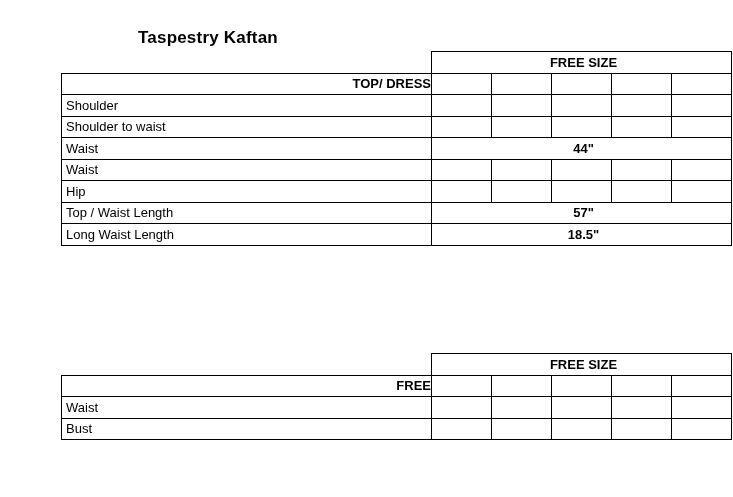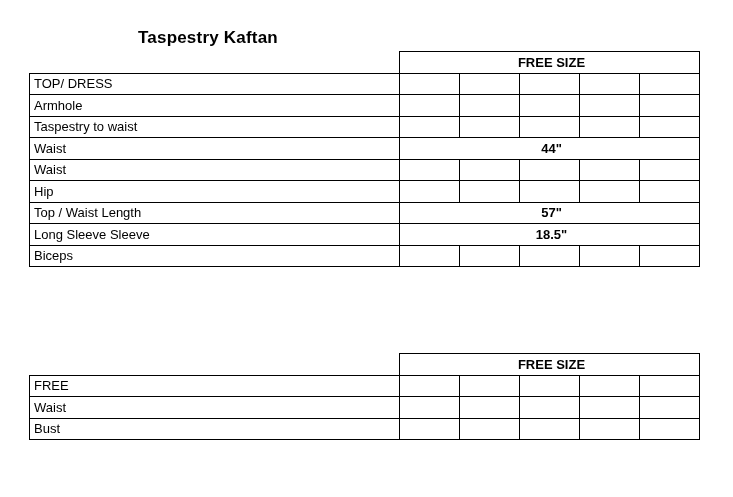--- a/index.html
+++ b/index.html
@@ -36,6 +36,7 @@
     border-collapse: collapse;
     table-layout: fixed;
     position: absolute;
+    margin-left: 32px;
   }
 
   table.size-table td {

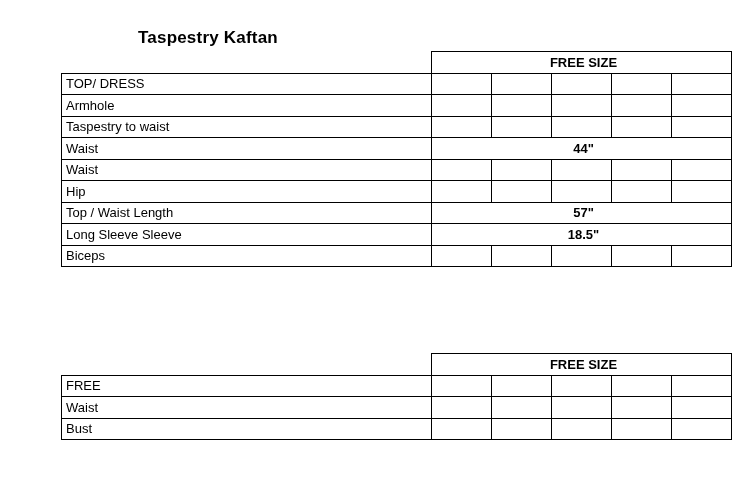--- a/index.html
+++ b/index.html
@@ -58,8 +58,8 @@
   }
 
   td.section-head {
-    text-align: left;
-    font-weight: normal;
+    text-align: right;
+    font-weight: bold;
     font-size: 13.5px;
     padding-left: 0;
   }

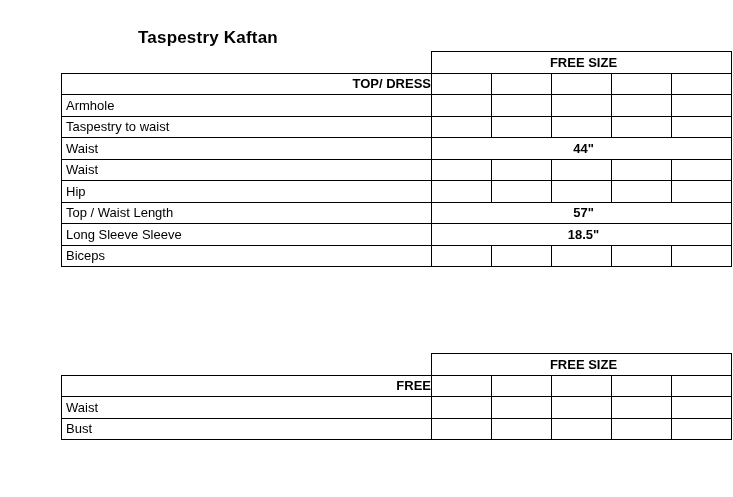--- a/index.html
+++ b/index.html
@@ -119,7 +119,7 @@
         <td></td>
       </tr>
       <tr>
-        <td class="label">Armhole</td>
+        <td class="label">Shoulder</td>
         <td></td>
         <td></td>
         <td class="value"></td>

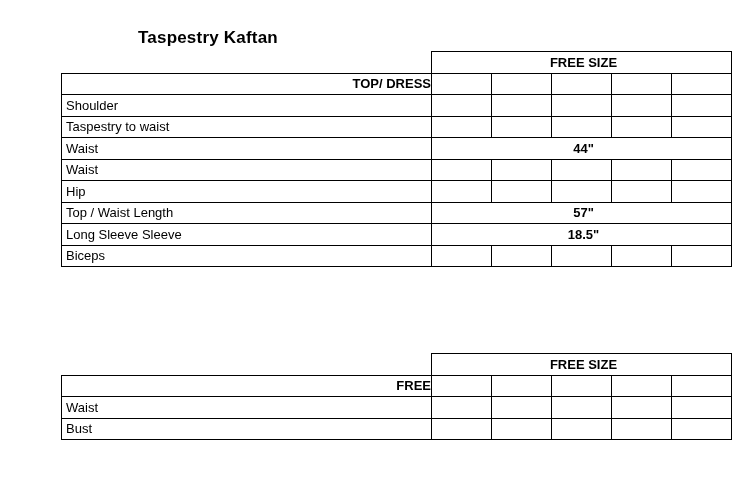--- a/index.html
+++ b/index.html
@@ -127,7 +127,7 @@
         <td></td>
       </tr>
       <tr>
-        <td class="label">Taspestry to waist</td>
+        <td class="label">Shoulder to waist</td>
         <td></td>
         <td></td>
         <td class="value"></td>

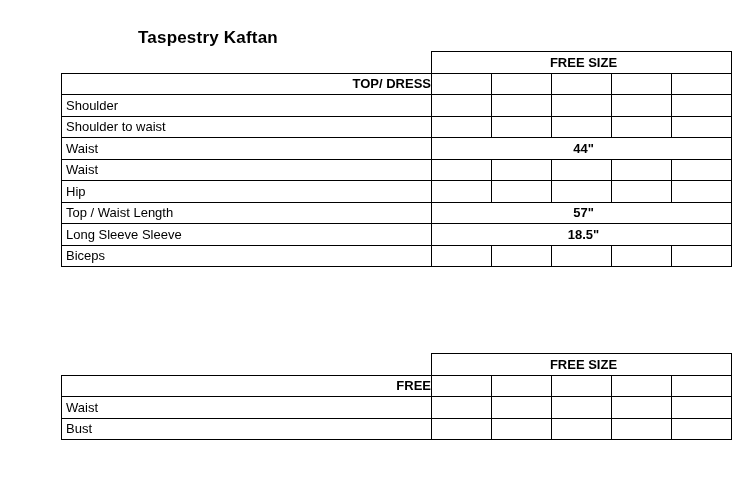--- a/index.html
+++ b/index.html
@@ -159,7 +159,7 @@
         <td class="value" colspan="5">57"</td>
       </tr>
       <tr>
-        <td class="label">Long Sleeve Sleeve</td>
+        <td class="label">Long Waist Length</td>
         <td class="value" colspan="5">18.5"</td>
       </tr>
       <tr>

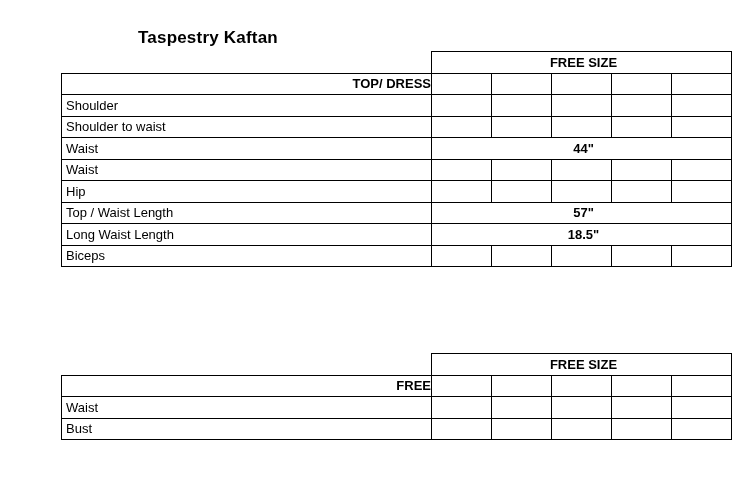--- a/index.html
+++ b/index.html
@@ -162,14 +162,6 @@
         <td class="label">Long Waist Length</td>
         <td class="value" colspan="5">18.5"</td>
       </tr>
-      <tr>
-        <td class="label">Biceps</td>
-        <td></td>
-        <td></td>
-        <td class="value"></td>
-        <td></td>
-        <td></td>
-      </tr>
     </tbody>
   </table>
 

